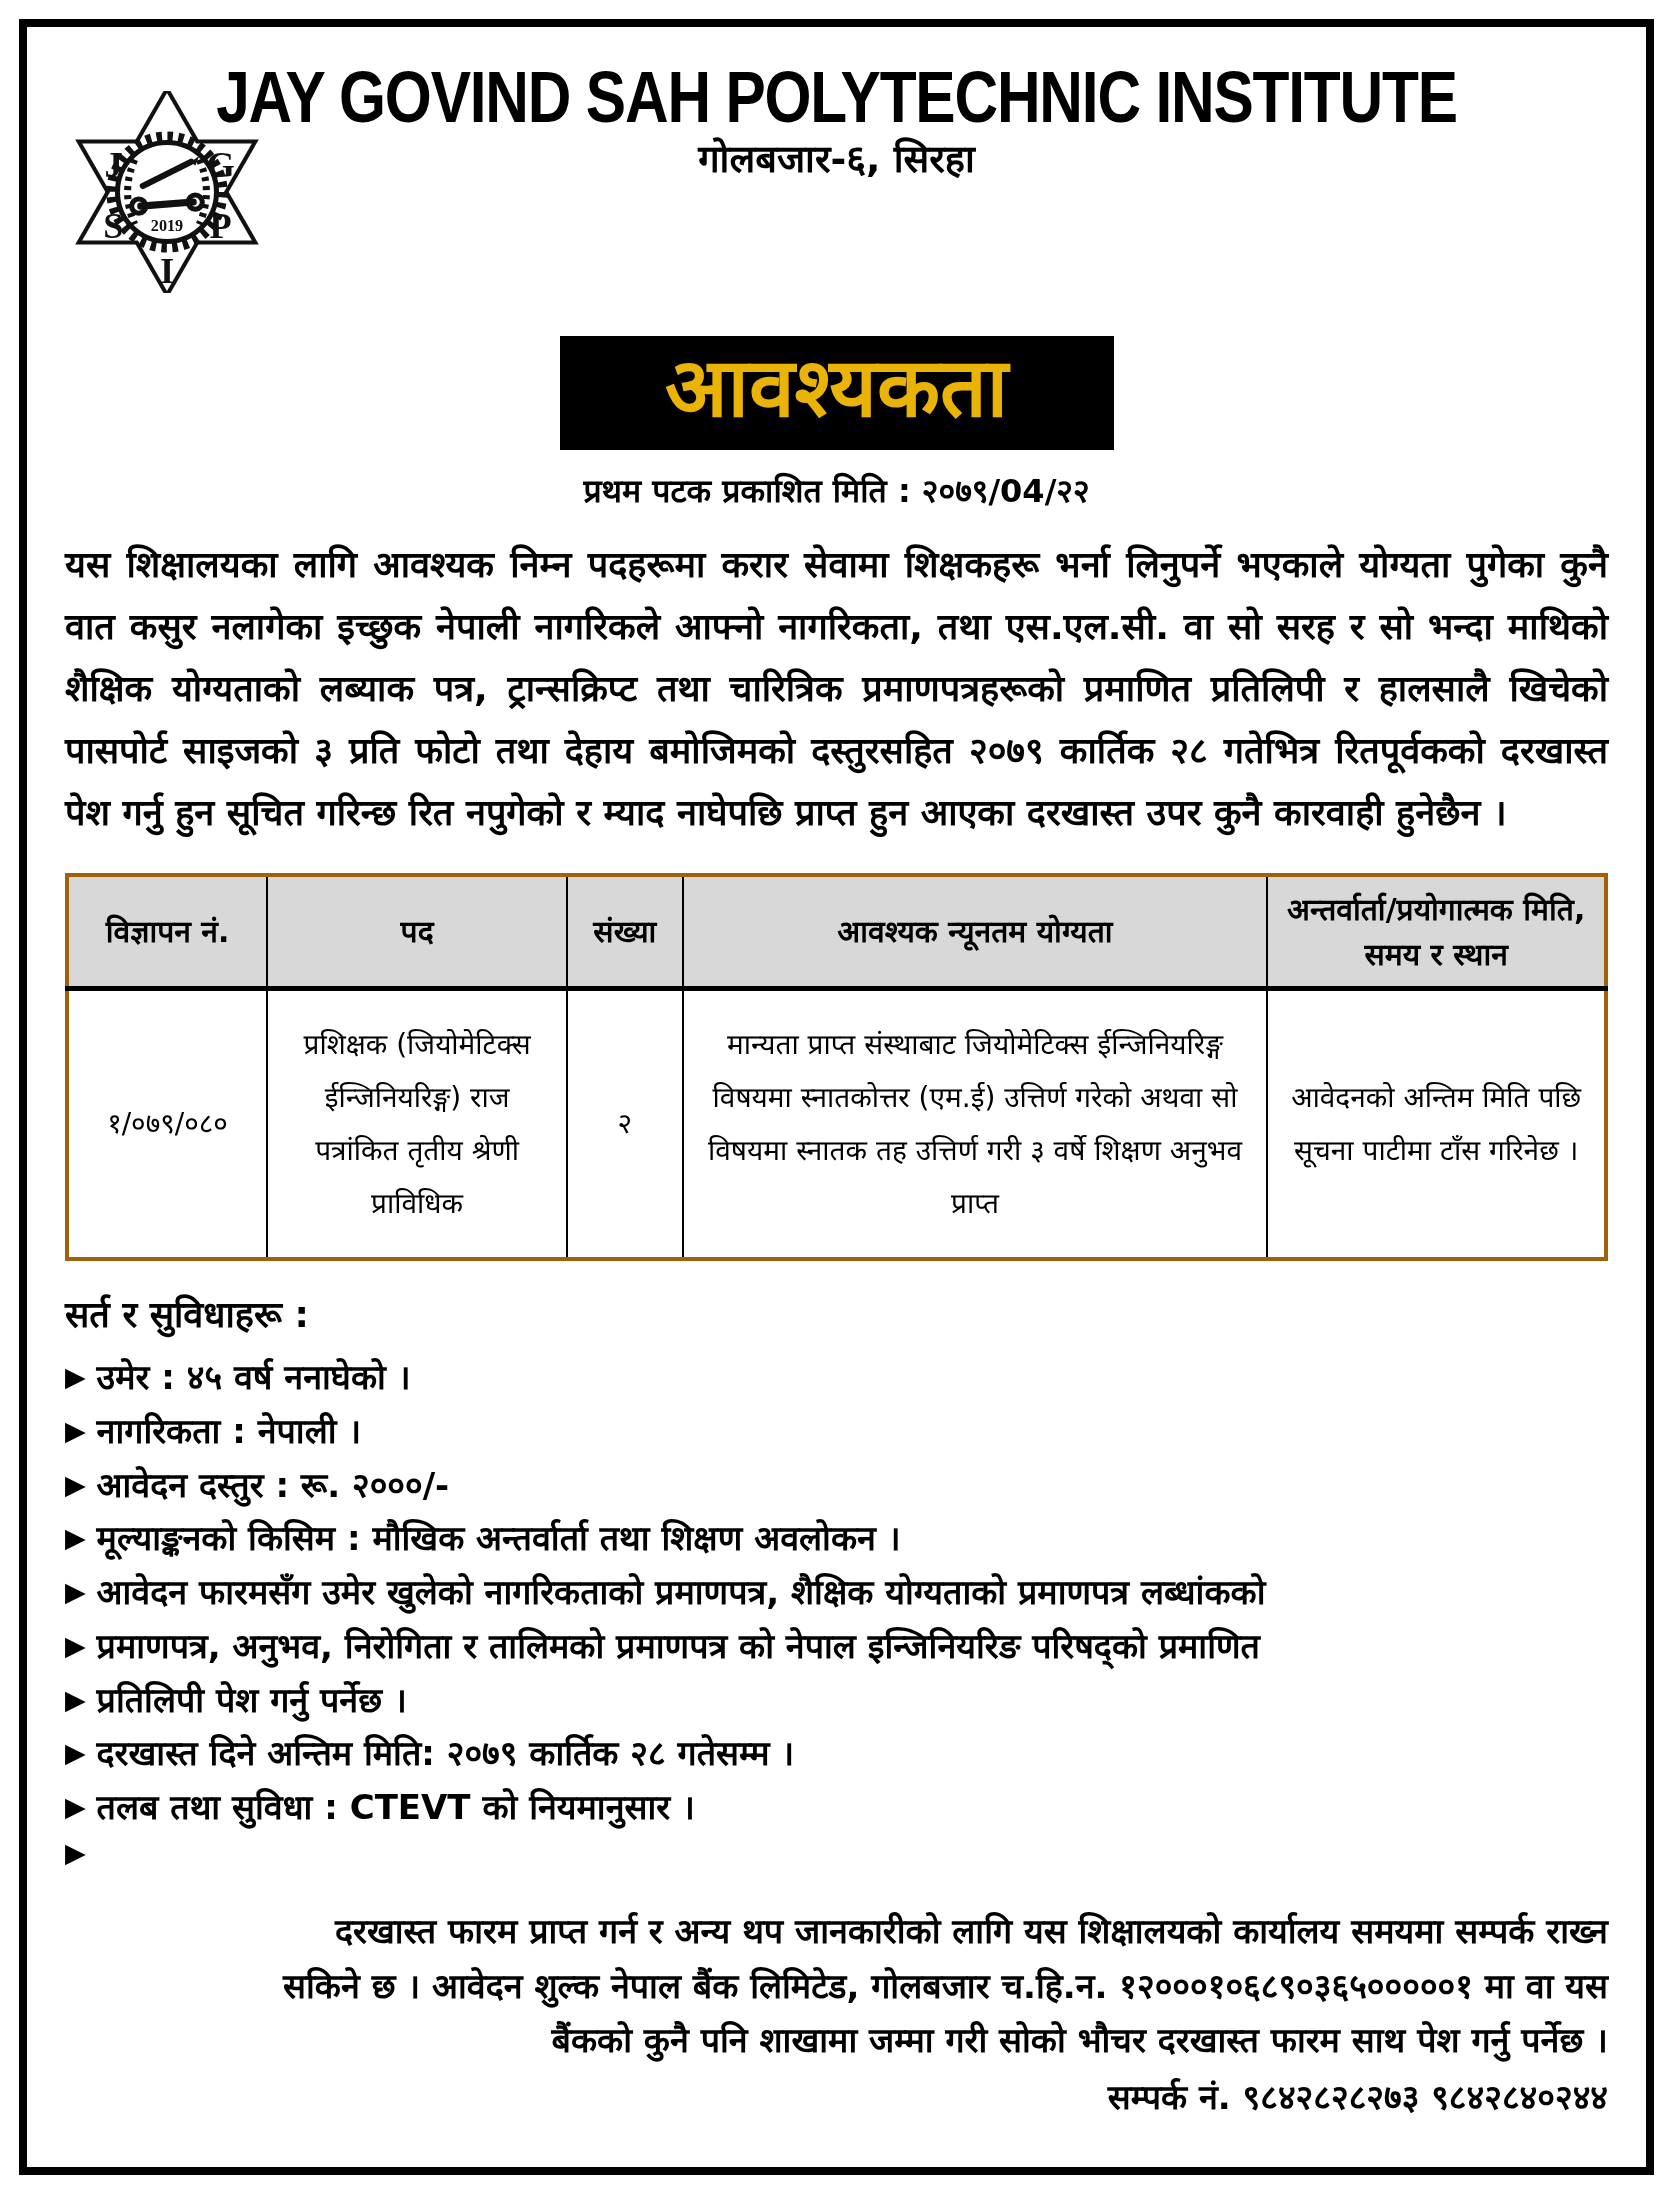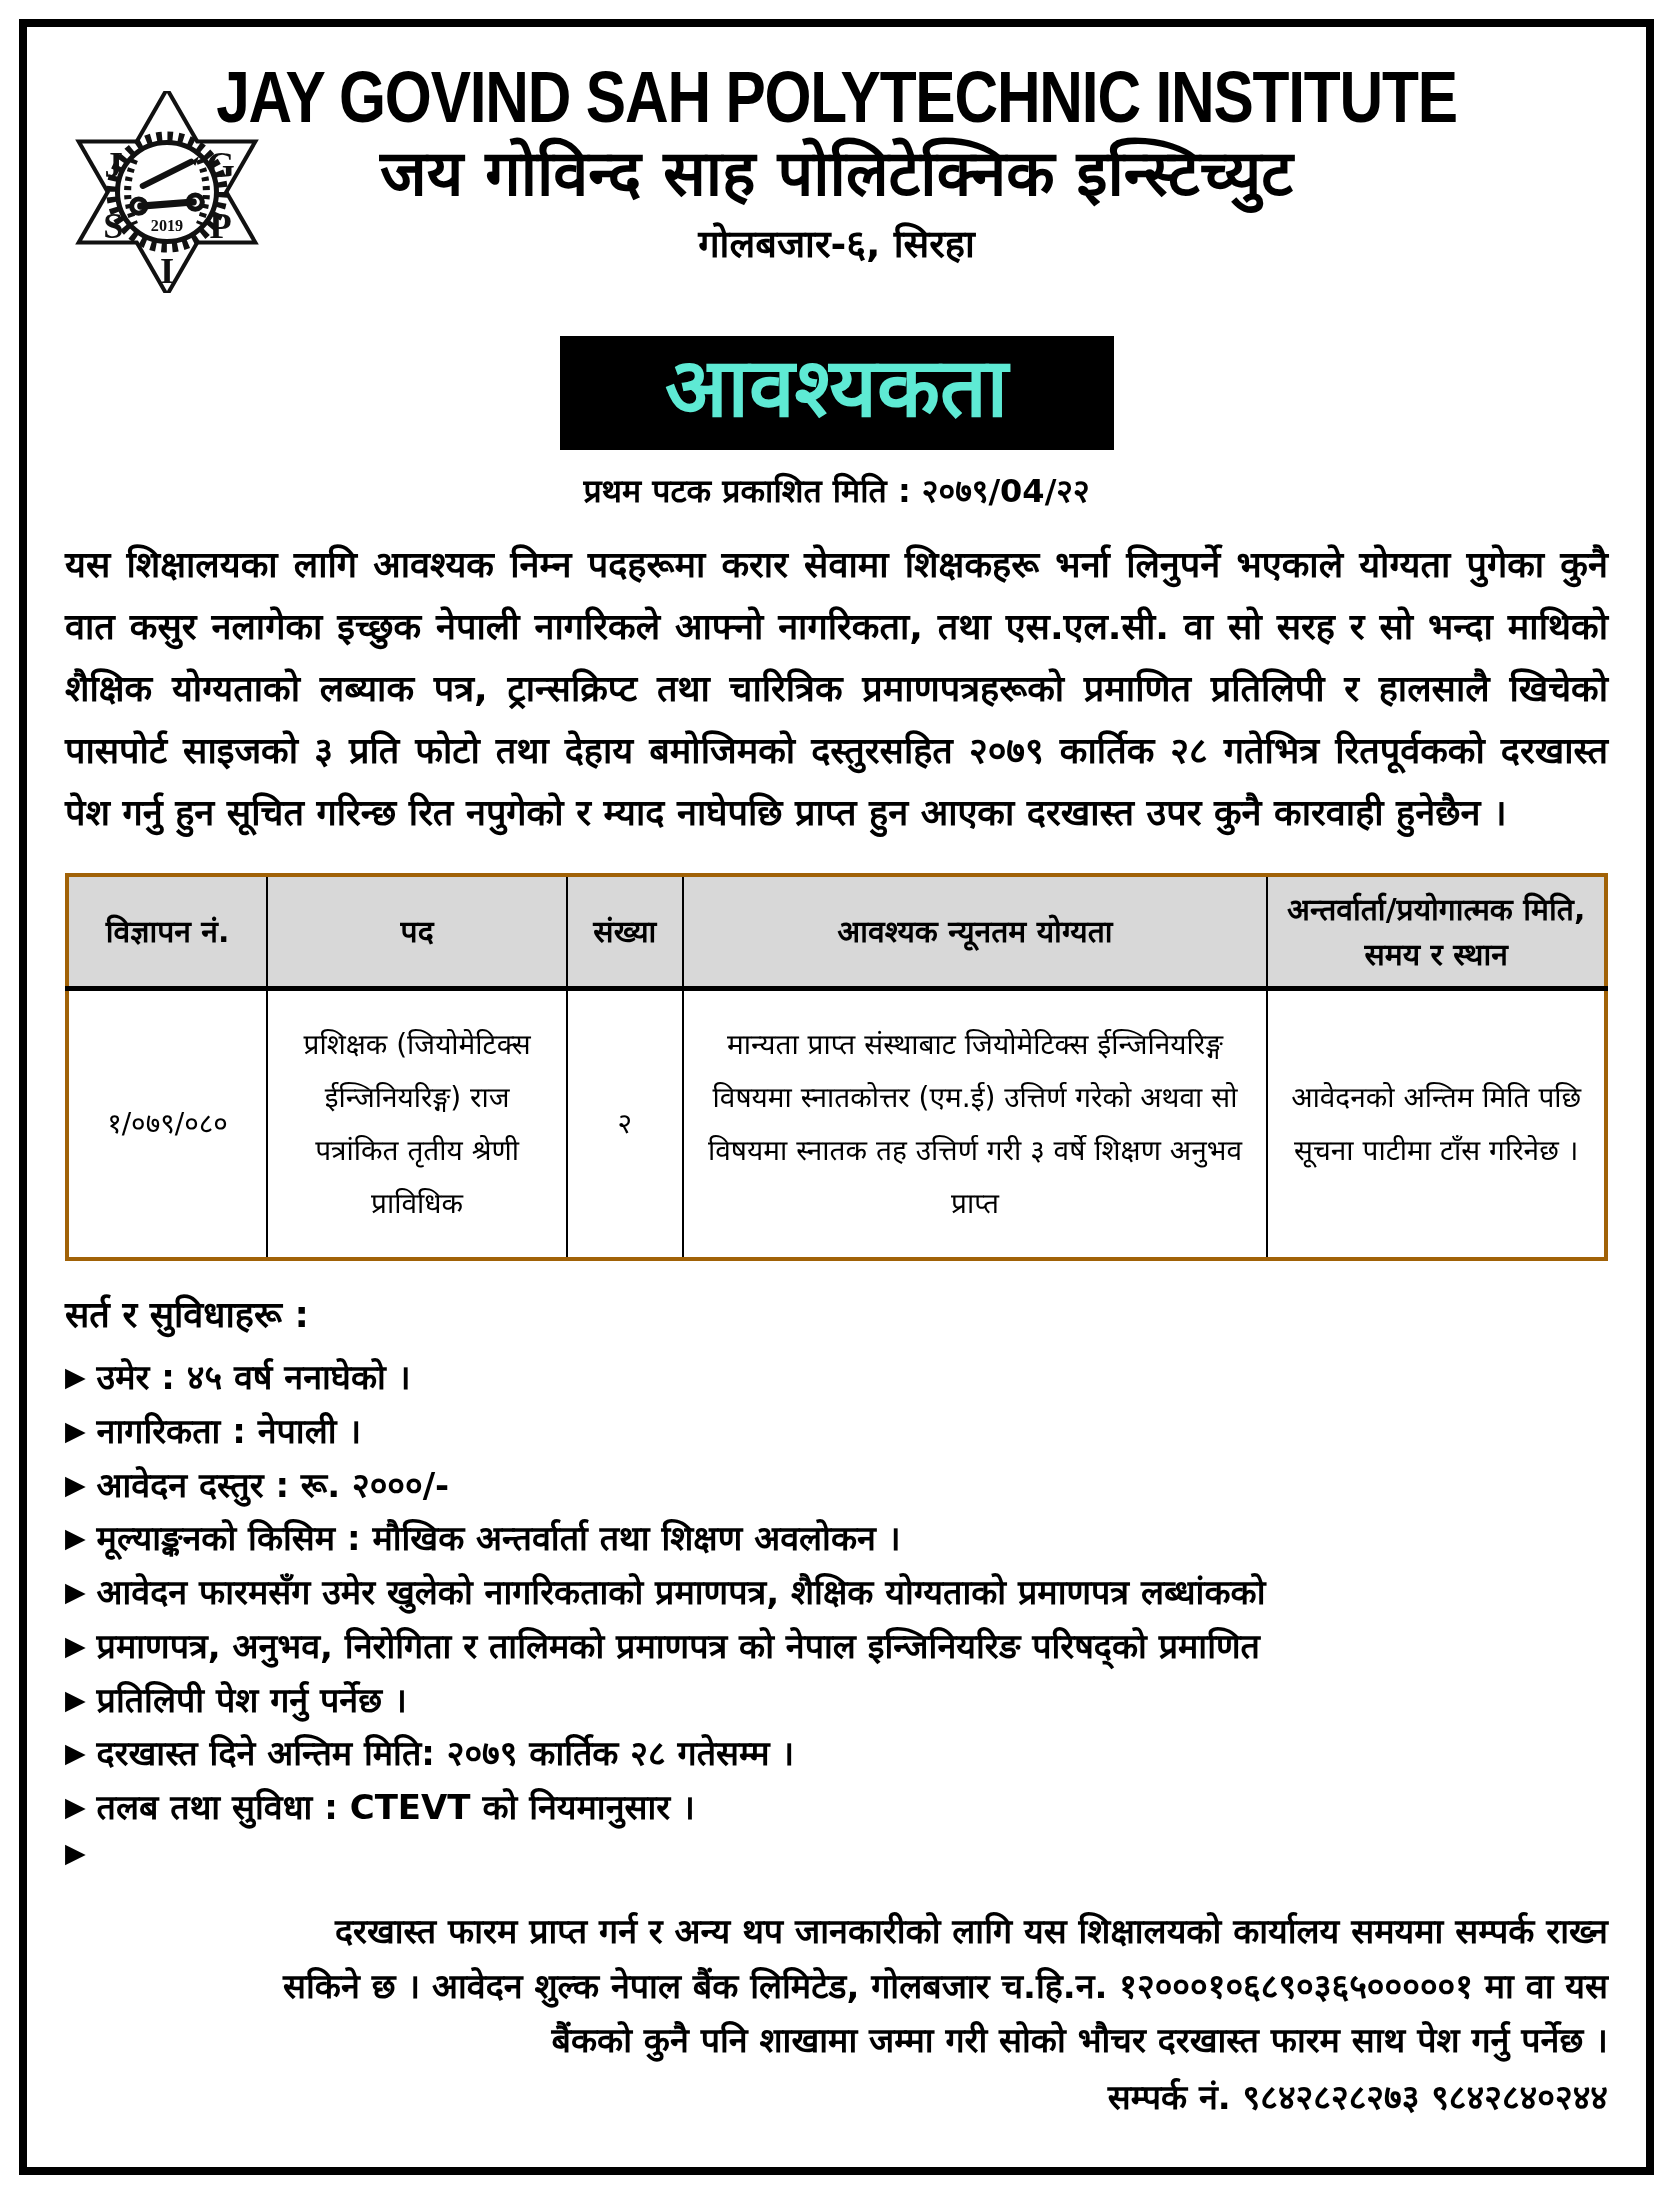--- a/index.html
+++ b/index.html
@@ -123,7 +123,6 @@
       </svg>
 
       <div class="title-en">JAY GOVIND SAH POLYTECHNIC INSTITUTE</div>
-      <div class="title-np">जय गोविन्द साह पोलिटेक्निक इन्स्टिच्युट</div>
       <div class="address">गोलबजार-६, सिरहा</div>
     </div>
 

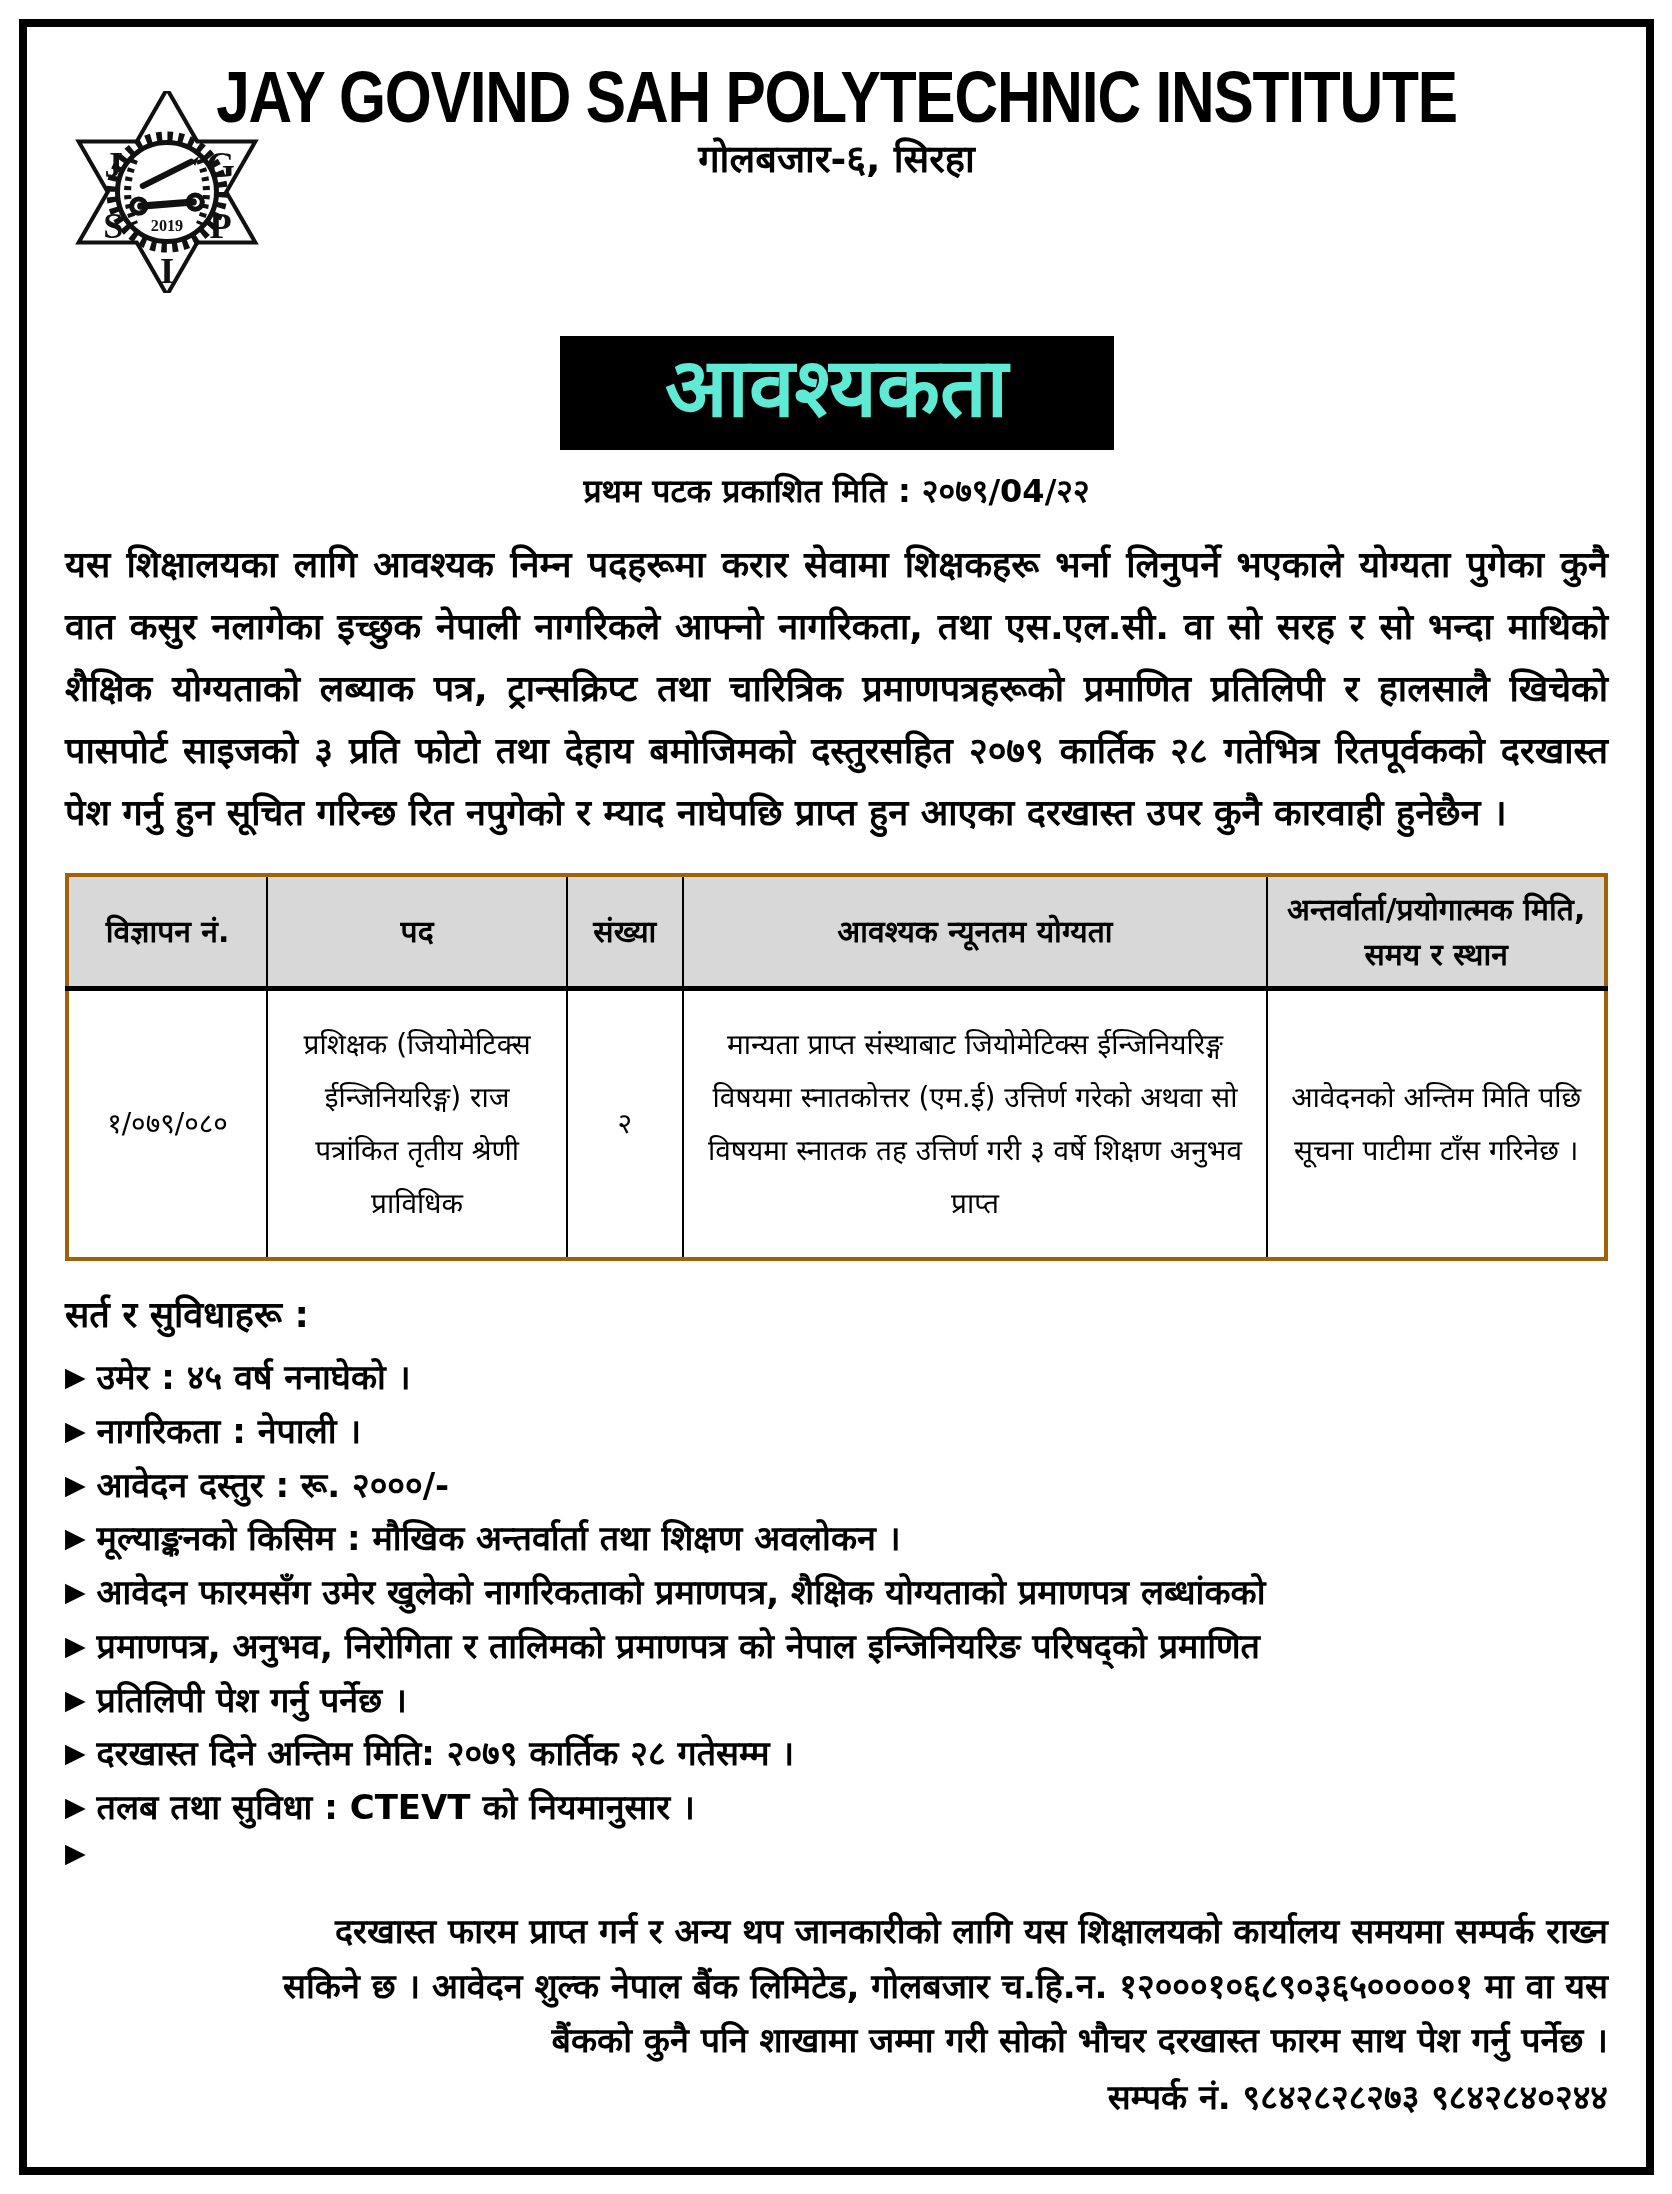--- a/index.html
+++ b/index.html
@@ -33,7 +33,7 @@
   
   .banner {
     width:554px; margin:19px auto 0 auto;
-    background:#000; color:#5eead4;
+    background:#000; color:#eab308;
     text-align:center; font-weight:700; font-size:82px;
     padding:6.7px 0 17.5px 0; line-height:1.1;
   }

